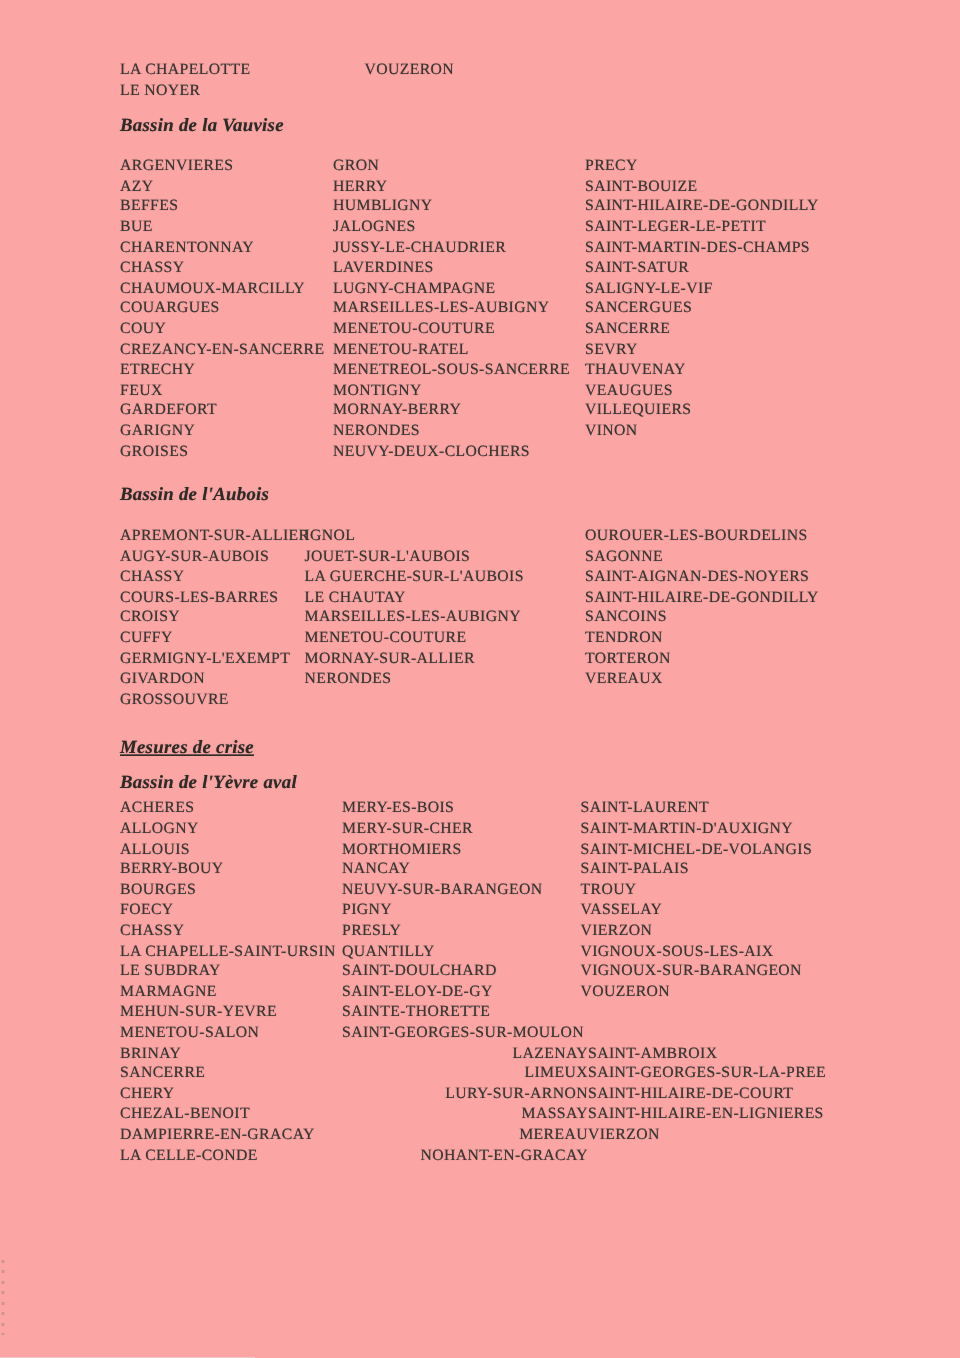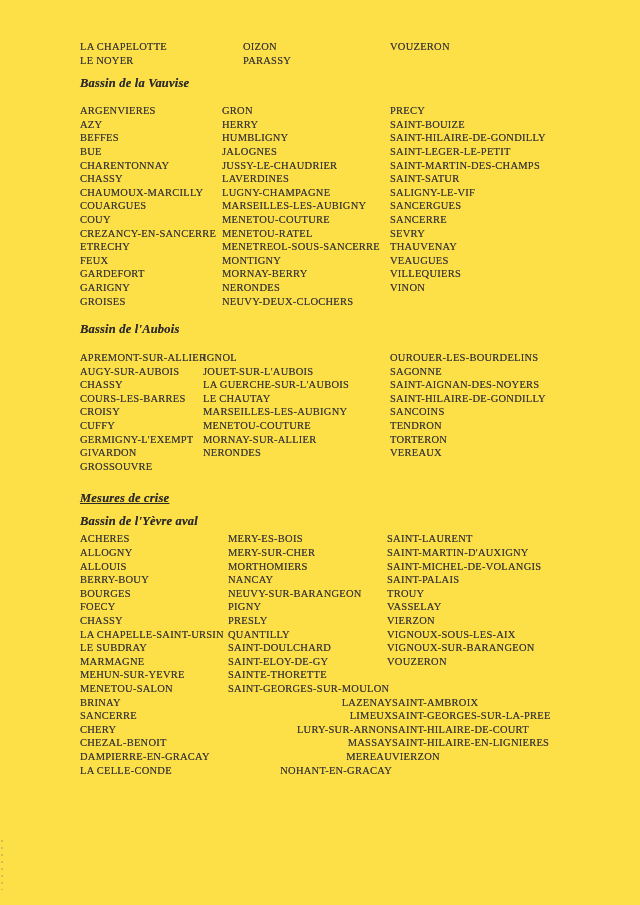--- a/index.html
+++ b/index.html
@@ -8,7 +8,7 @@
     width: 640px;
     height: 905px;
     margin: 0 auto;
-    background: #fde047;
+    background: #fca5a5;
     overflow: hidden;
     font-family: "Liberation Serif", "DejaVu Serif", serif;
     color: #3a3733;

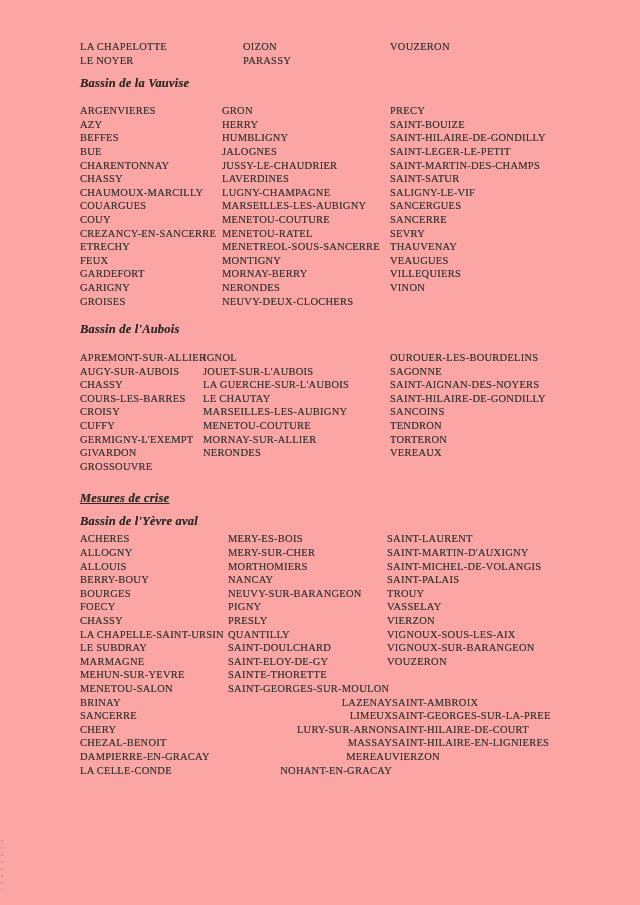--- a/index.html
+++ b/index.html
@@ -63,10 +63,6 @@
           <div class="commune">LA CHAPELOTTE</div>
           <div class="commune">LE NOYER</div>
         </div>
-      <div class="col c2">
-          <div class="commune">OIZON</div>
-          <div class="commune">PARASSY</div>
-        </div>
       <div class="col c3">
           <div class="commune">VOUZERON</div>
         </div>

